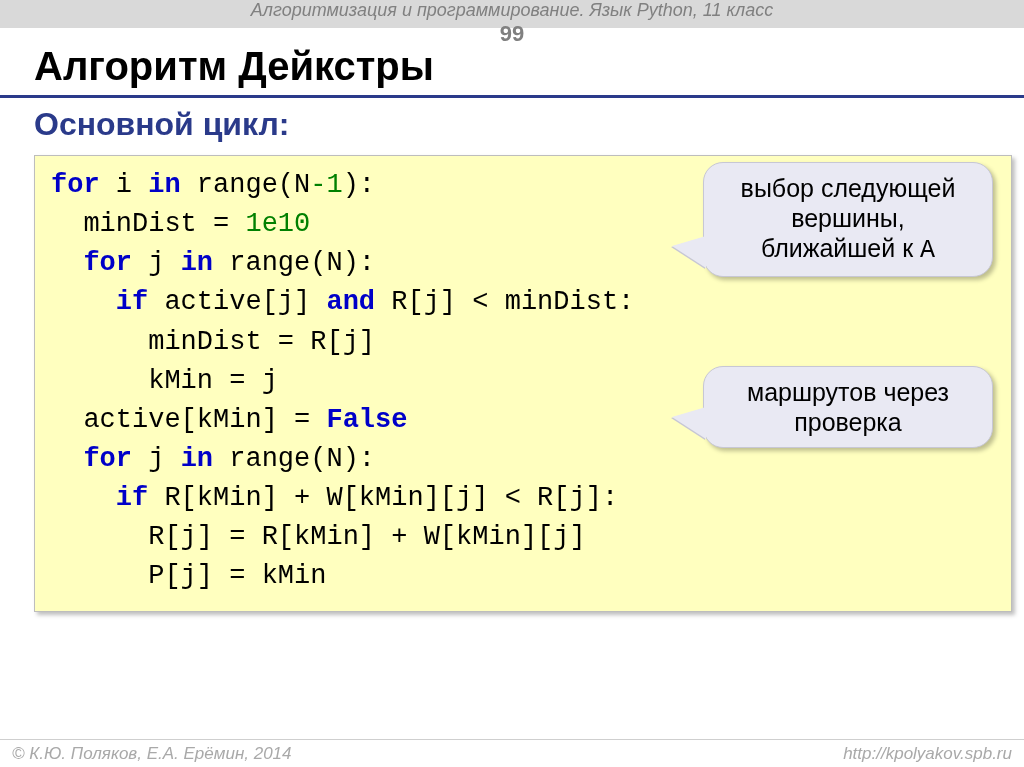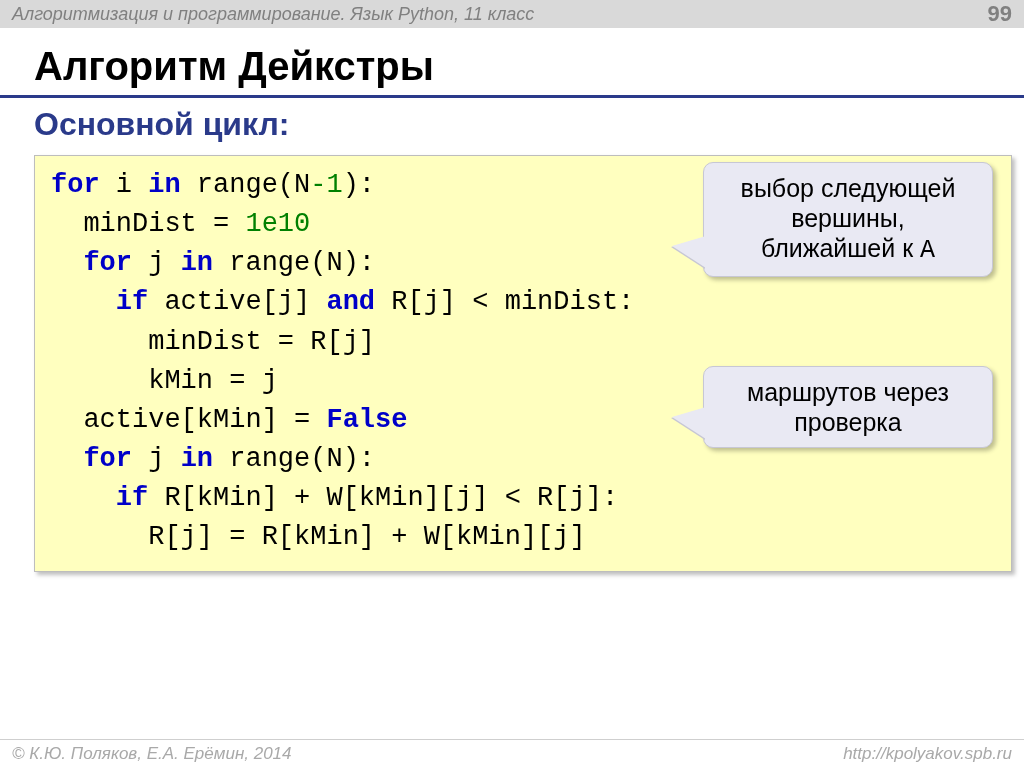--- a/index.html
+++ b/index.html
@@ -21,6 +21,7 @@
     color: #808080;
     font-style: italic;
     font-size: 18px;
+    flex-direction: column;
   }
   .topbar .pagenum {
     font-style: normal;

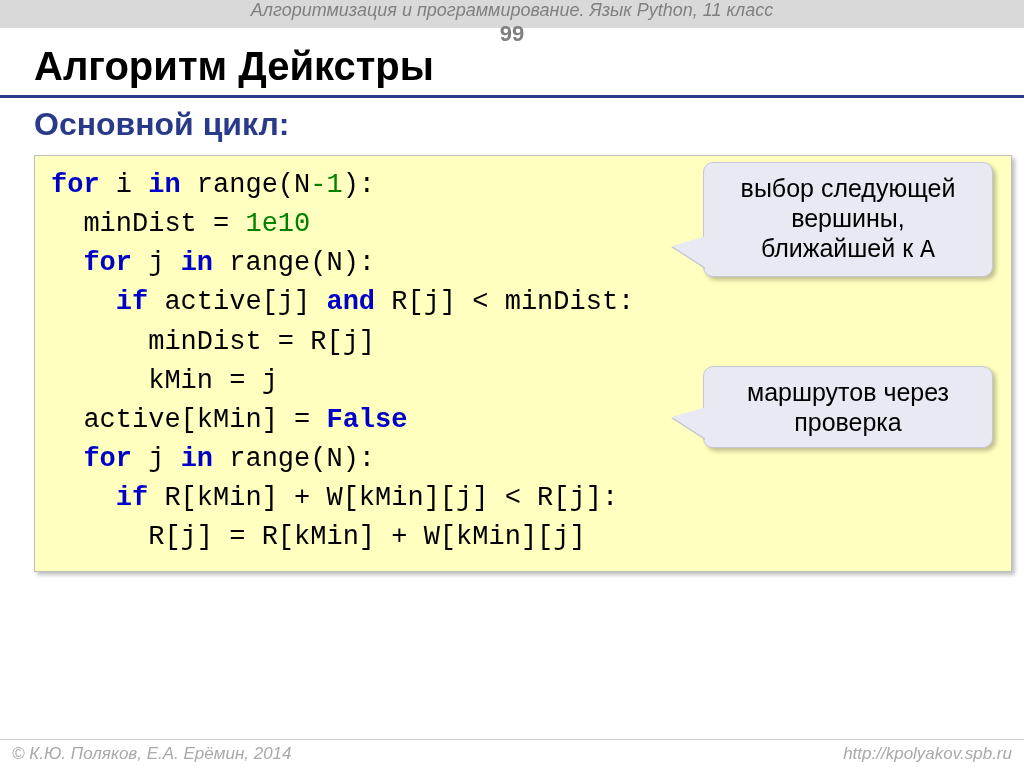--- a/index.html
+++ b/index.html
@@ -65,7 +65,7 @@
     position: absolute;
     background: #e9e9f3;
     border: 1px solid #c7c7d4;
-    border-radius: 10px;
+    border-radius: 20px;
     box-shadow: 3px 3px 4px rgba(0,0,0,0.25);
     padding: 10px 18px;
     font-family: Arial, Helvetica, sans-serif;

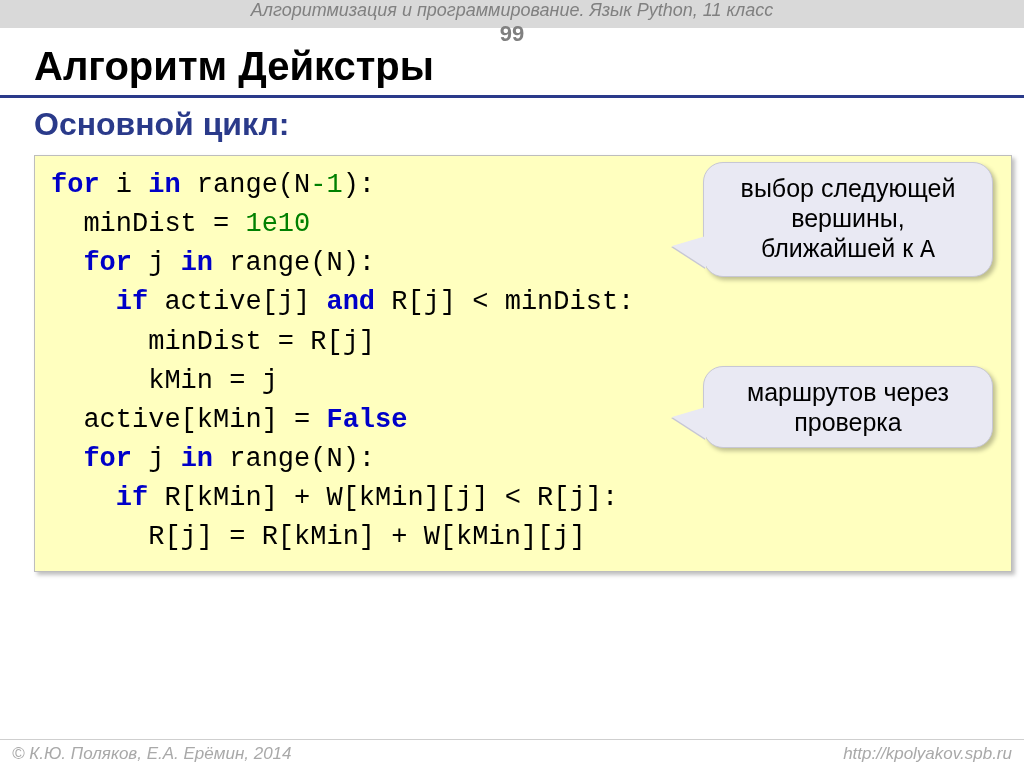--- a/index.html
+++ b/index.html
@@ -133,6 +133,7 @@
 <pre><span class="kw">  for</span><span> j </span><span class="kw">in</span><span> range(N):</span></pre>
 <pre><span class="kw">    if</span><span> R[kMin] + W[kMin][j] &lt; R[j]:</span></pre>
 <pre><span>      R[j] = R[kMin] + W[kMin][j]</span></pre>
+<pre><span>      P[j] = kMin</span></pre>
 
   <div class="callout callout1">
     <div class="tail"></div>

